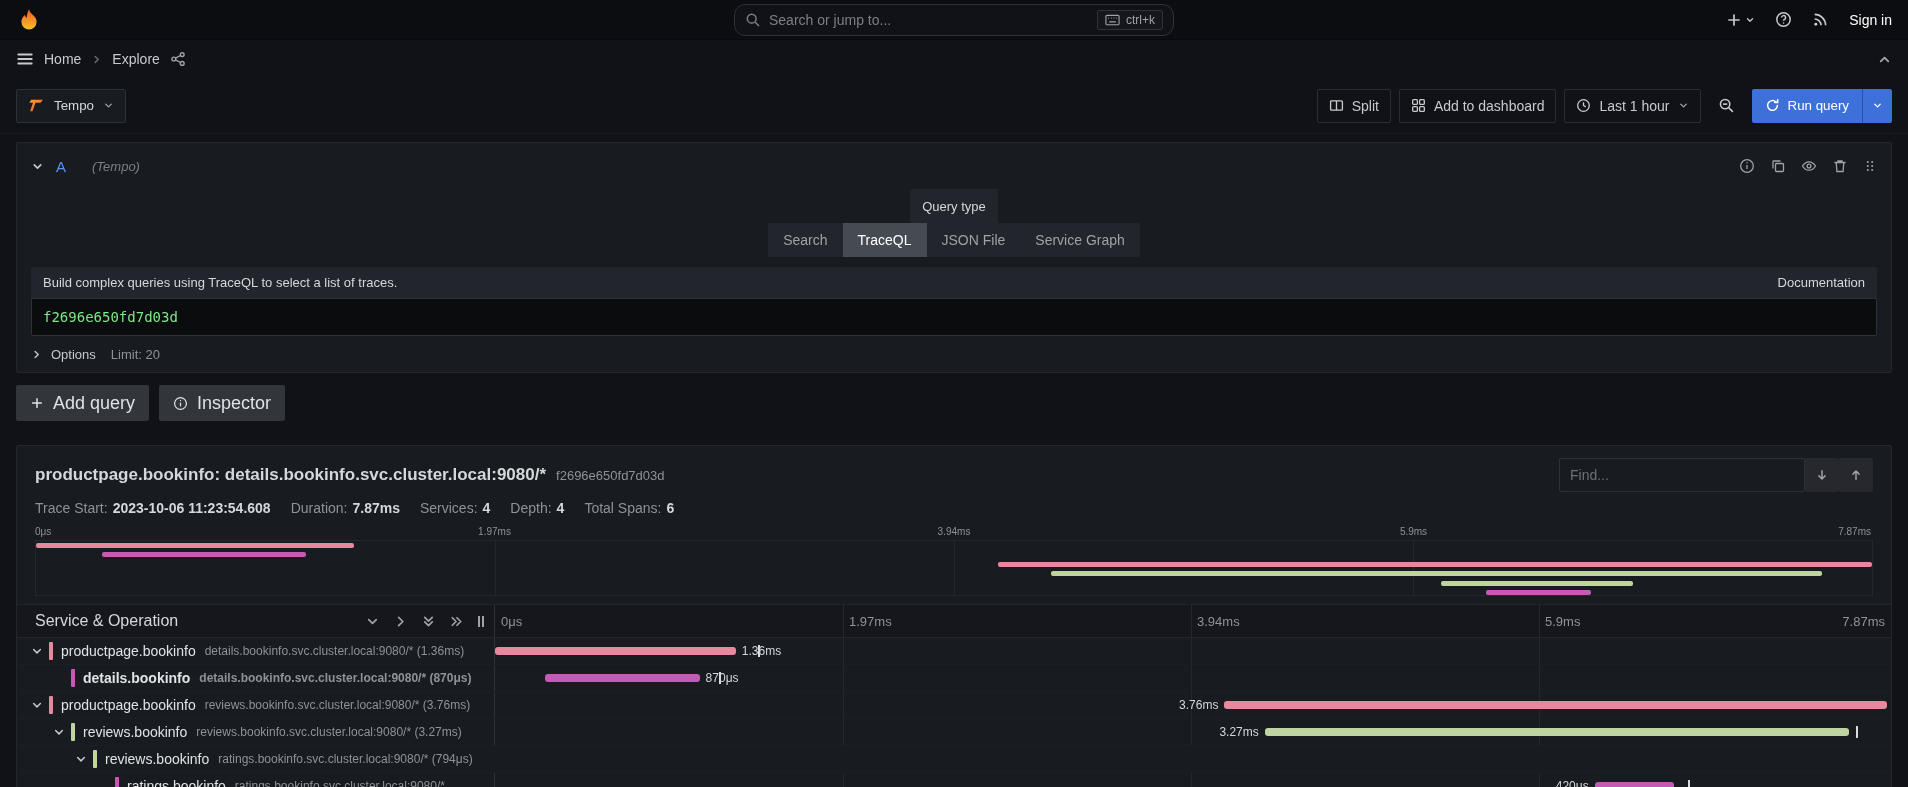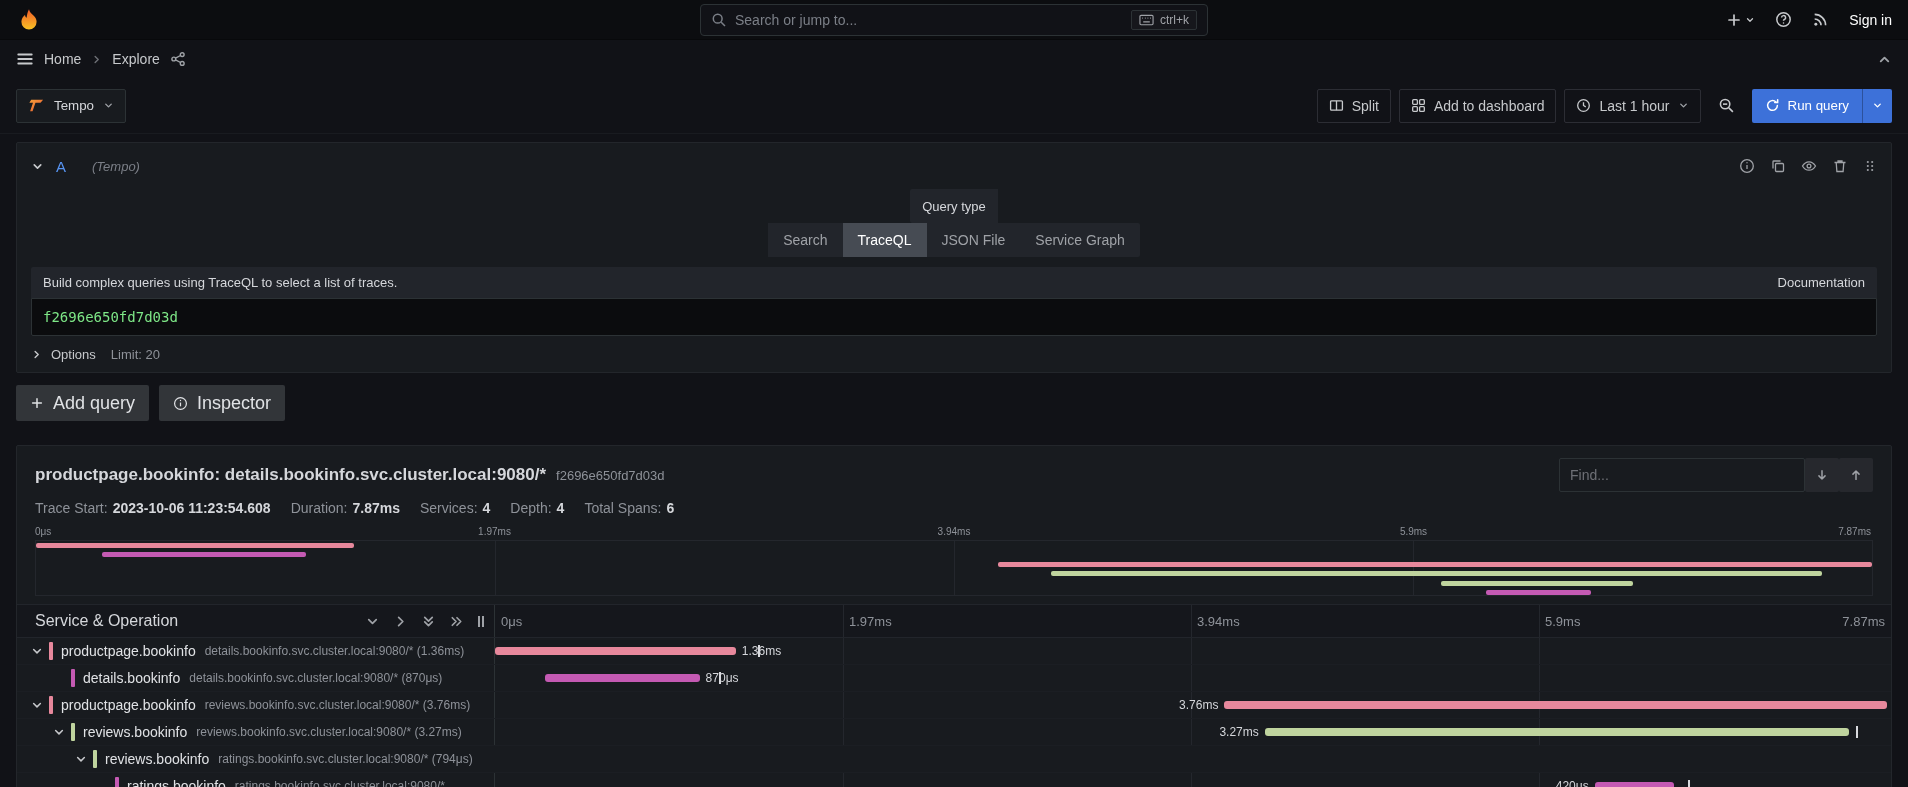--- a/index.html
+++ b/index.html
@@ -22,8 +22,8 @@
   }
   .search-box {
     position: absolute; left: 50%; transform: translateX(-50%);
-    width: 508px; height: 32px; background: #111217;
-    border: 1px solid #2c3235; border-radius: 4px;
+    width: 440px; height: 32px; background: #111217;
+    border: 1px solid #2c3235; border-radius: 11px;
     display: flex; align-items: center; padding: 0 10px; gap: 8px; color: #7b7f87;
   }
   .shortcut-chip {

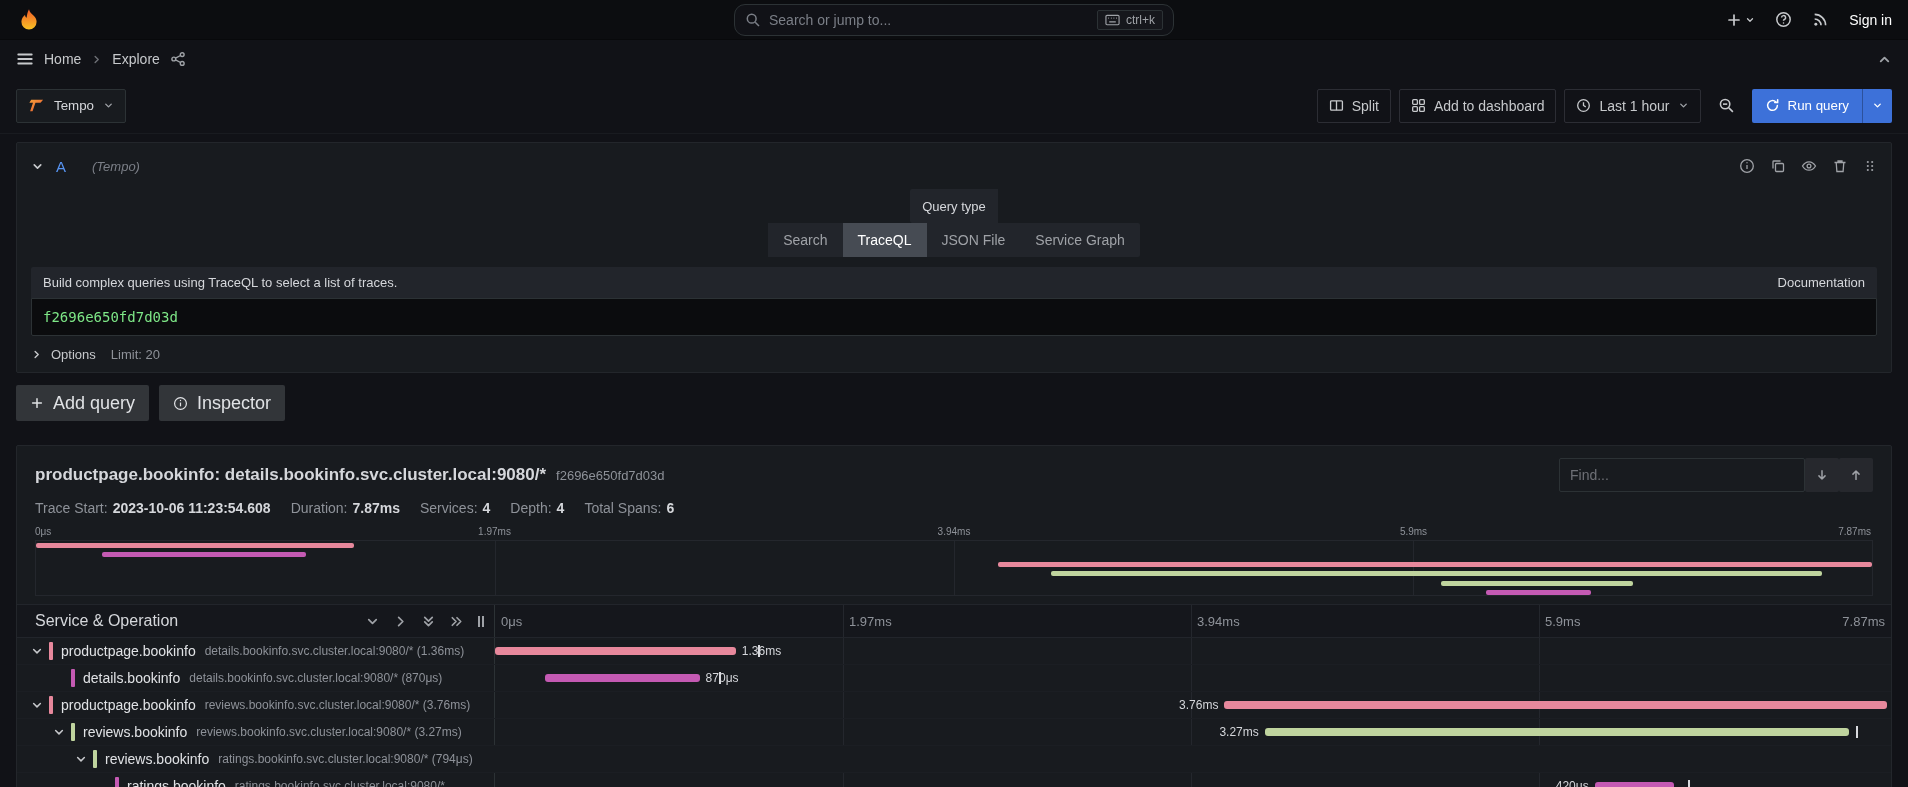--- a/index.html
+++ b/index.html
@@ -518,7 +518,7 @@
         </div>
       </div>
       <div class="wf-row">
-        <div class="row-left" style="padding-left: 36px;">
+        <div class="row-left" style="padding-left: 36px; font-weight: bold;">
           <span class="row-spacer"></span>
           <span class="svc-strip" style="background: rgb(196, 90, 179);"></span>
           <span class="svc-name">details.bookinfo</span>

